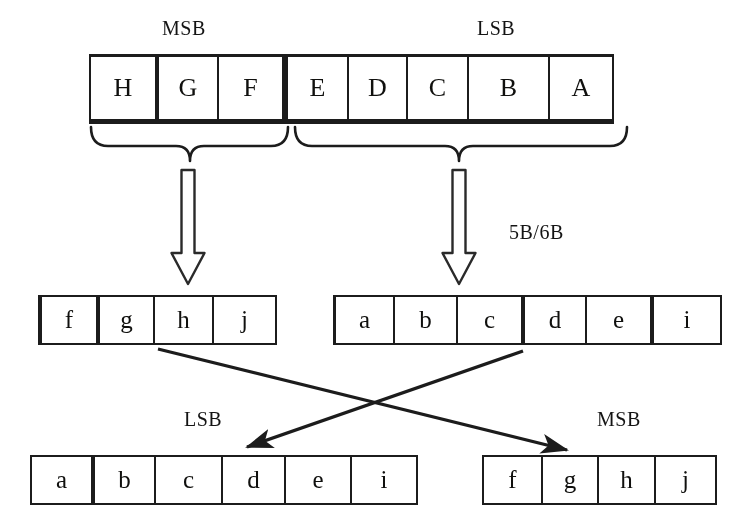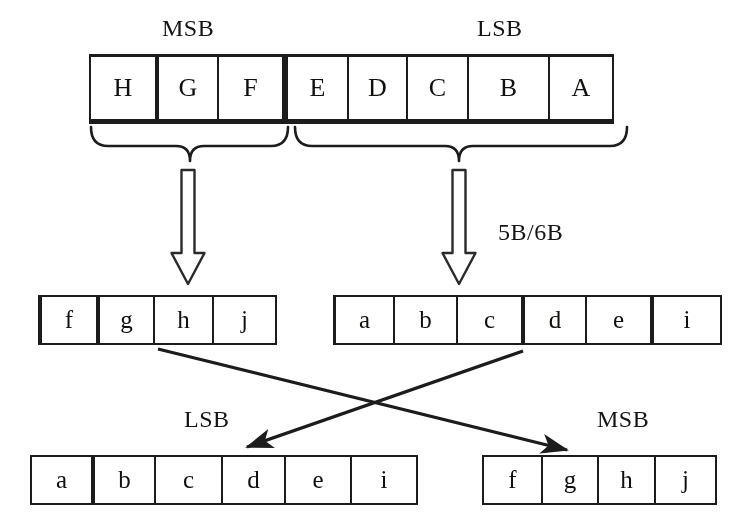--- a/index.html
+++ b/index.html
@@ -9,7 +9,7 @@
     overflow:hidden;
   }
   .lbl{
-    position:absolute;font-size:24px;line-height:24px;color:#141414;
+    position:absolute;font-size:20px;line-height:24px;color:#141414;
     white-space:nowrap;letter-spacing:0.5px;
   }
   .bitrow{

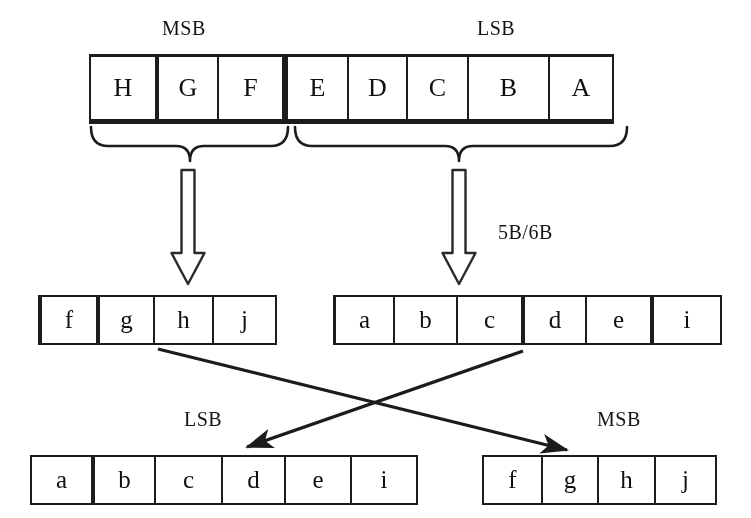--- a/index.html
+++ b/index.html
@@ -43,7 +43,7 @@
       <div class="cell" style="width: 66px;">A</div>
     </div>
 
-  <div class="lbl" style="left:498px;top:220px;text-align:right;">5B/6B</div>
+  <div class="lbl" style="left:509px;top:220px;text-align:right;">5B/6B</div>
 
   <div class="bitrow" style="left:38px;top:295px;height:50px;">
       <div class="cell" style="width: 60px; border-left-width: 4px;">f</div>

